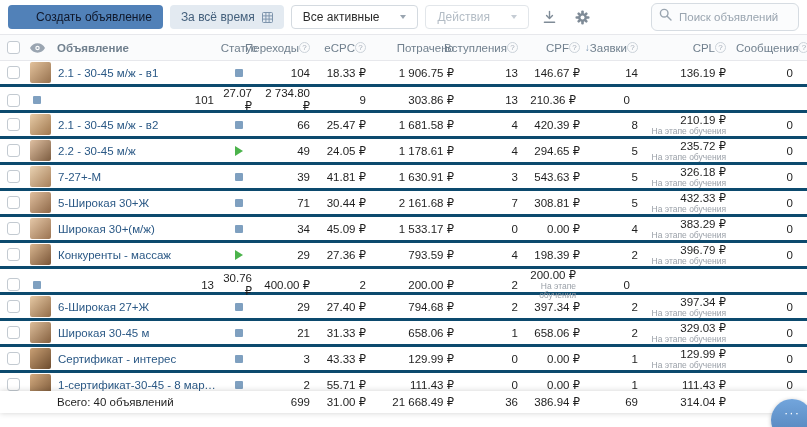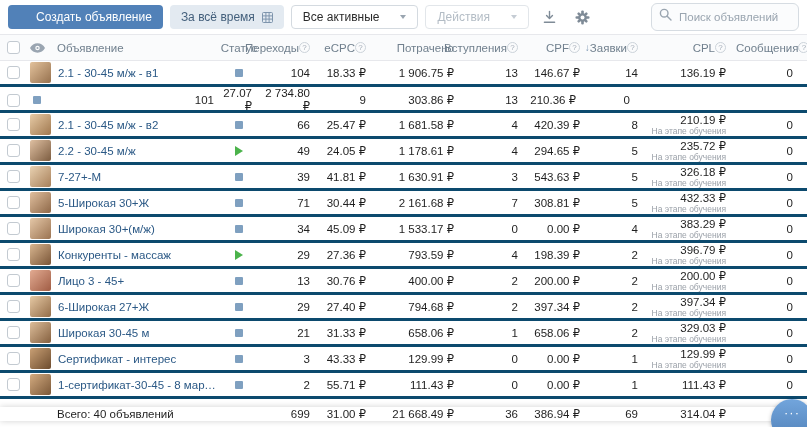--- a/index.html
+++ b/index.html
@@ -12,7 +12,7 @@
   .btn { height:24px; display:inline-flex; align-items:center; border-radius:4px;
          font-size:12px; padding:0 11px; cursor:pointer; border:none; background:none;
          font-family:inherit; white-space:nowrap; }
-  .btn-primary { background:var(--accent,#5181b8); color:#ffffff;padding-left:28px; }
+  .btn-primary { background:var(--accent,#5181b8); color:#0f172a;padding-left:28px; }
   .btn-secondary { background:#e3eaf1; color:#44607c; gap:7px; }
   .btn-outline { border:1px solid #d4dae0; background:#fff; color:#2b2b2b; gap:21px; }
   .btn-disabled { border:1px solid #e2e6ea; color:#b3bcc5; cursor:default; }

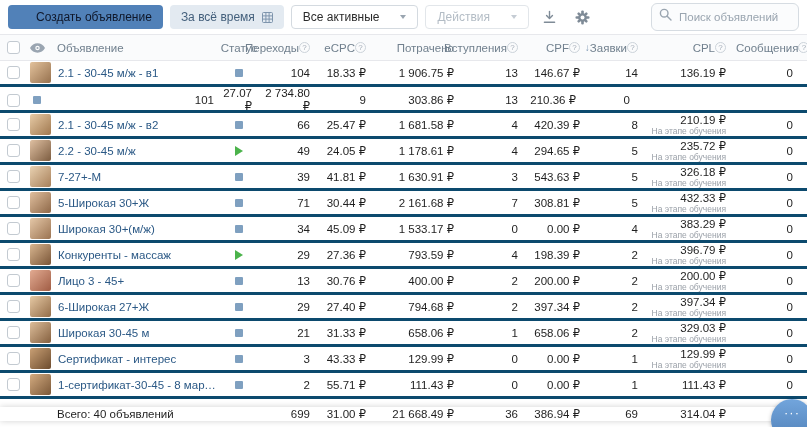--- a/index.html
+++ b/index.html
@@ -38,7 +38,7 @@
         padding-right:6px; cursor:pointer; }
   .hd-cpl { padding-right:10px; }
   .hd-msg { padding-right:14px; }
-  .c-namehead { padding-left:9px; cursor:pointer; }
+  .c-namehead { padding-left:9px; cursor:pointer;font-weight:bold; }
   .c-statushead { text-align:center; cursor:pointer; }
   .c-check { display:flex; justify-content:center; }
   .c-eye { display:flex; justify-content:center; cursor:pointer; }

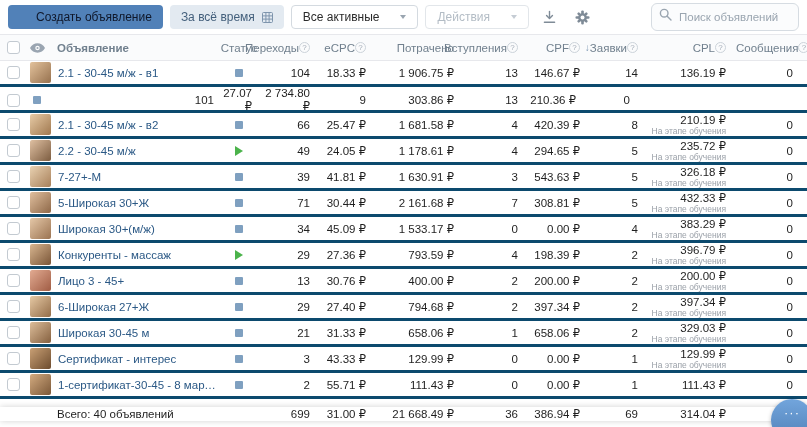--- a/index.html
+++ b/index.html
@@ -378,10 +378,6 @@
       <div class="c-check">
           <span class="checkbox"></span>
         </div>
-      <div class="c-name">
-        <span class="thumb" style="background: linear-gradient(135deg, rgb(226, 171, 146), rgb(160, 92, 68));"></span>
-        <a class="ad-name">Лицо 3 - 45+</a>
-      </div>
       <div class="c-status">
           <span class="status-icon st-stopped"></span>
         </div>

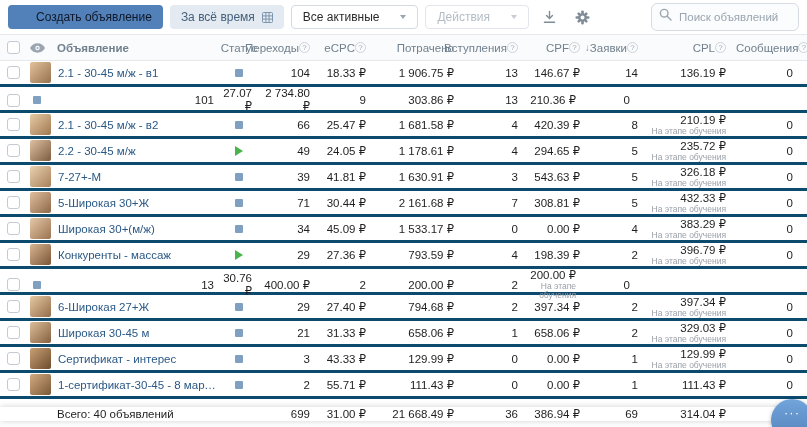--- a/index.html
+++ b/index.html
@@ -69,7 +69,7 @@
   .c-msg { padding-right:14px; }
 
   
-  .tfoot { position:absolute; left:0; right:0; bottom:6px; height:14px; background:#fff;
+  .tfoot { position:absolute; left:0; right:0; bottom:14px; height:22px; background:#fff;
            box-shadow:0 0 6px rgba(0,0,0,0.18); font-size:11.5px; color:#1f1f1f; z-index:5; }
   .tfoot .total { grid-column:3 / 5; padding-left:9px; }
 

